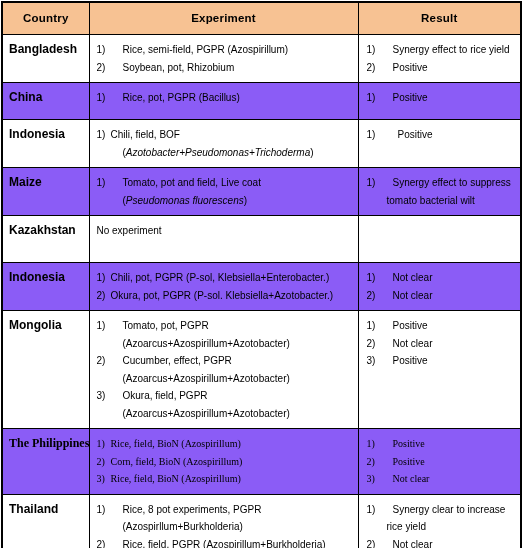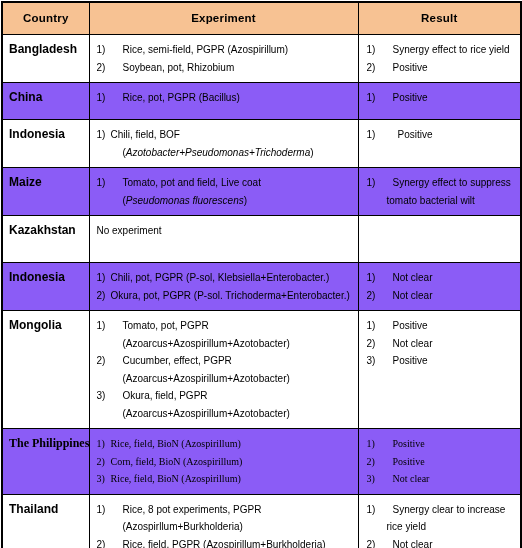--- a/index.html
+++ b/index.html
@@ -166,7 +166,7 @@
           <td class="country">Indonesia</td>
           <td class="exp">
             <span class="ln"><span class="num tight">1)</span><span>Chili, pot, PGPR (P-sol, Klebsiella+Enterobacter.)</span></span>
-            <span class="ln"><span class="num tight">2)</span><span>Okura, pot, PGPR (P-sol. Trichoderma+Enterobacter.)</span></span>
+            <span class="ln"><span class="num tight">2)</span><span>Okura, pot, PGPR (P-sol. Klebsiella+Azotobacter.)</span></span>
           </td>
           <td class="res">
             <span class="ln"><span class="num">1)</span><span>Not clear</span></span>

